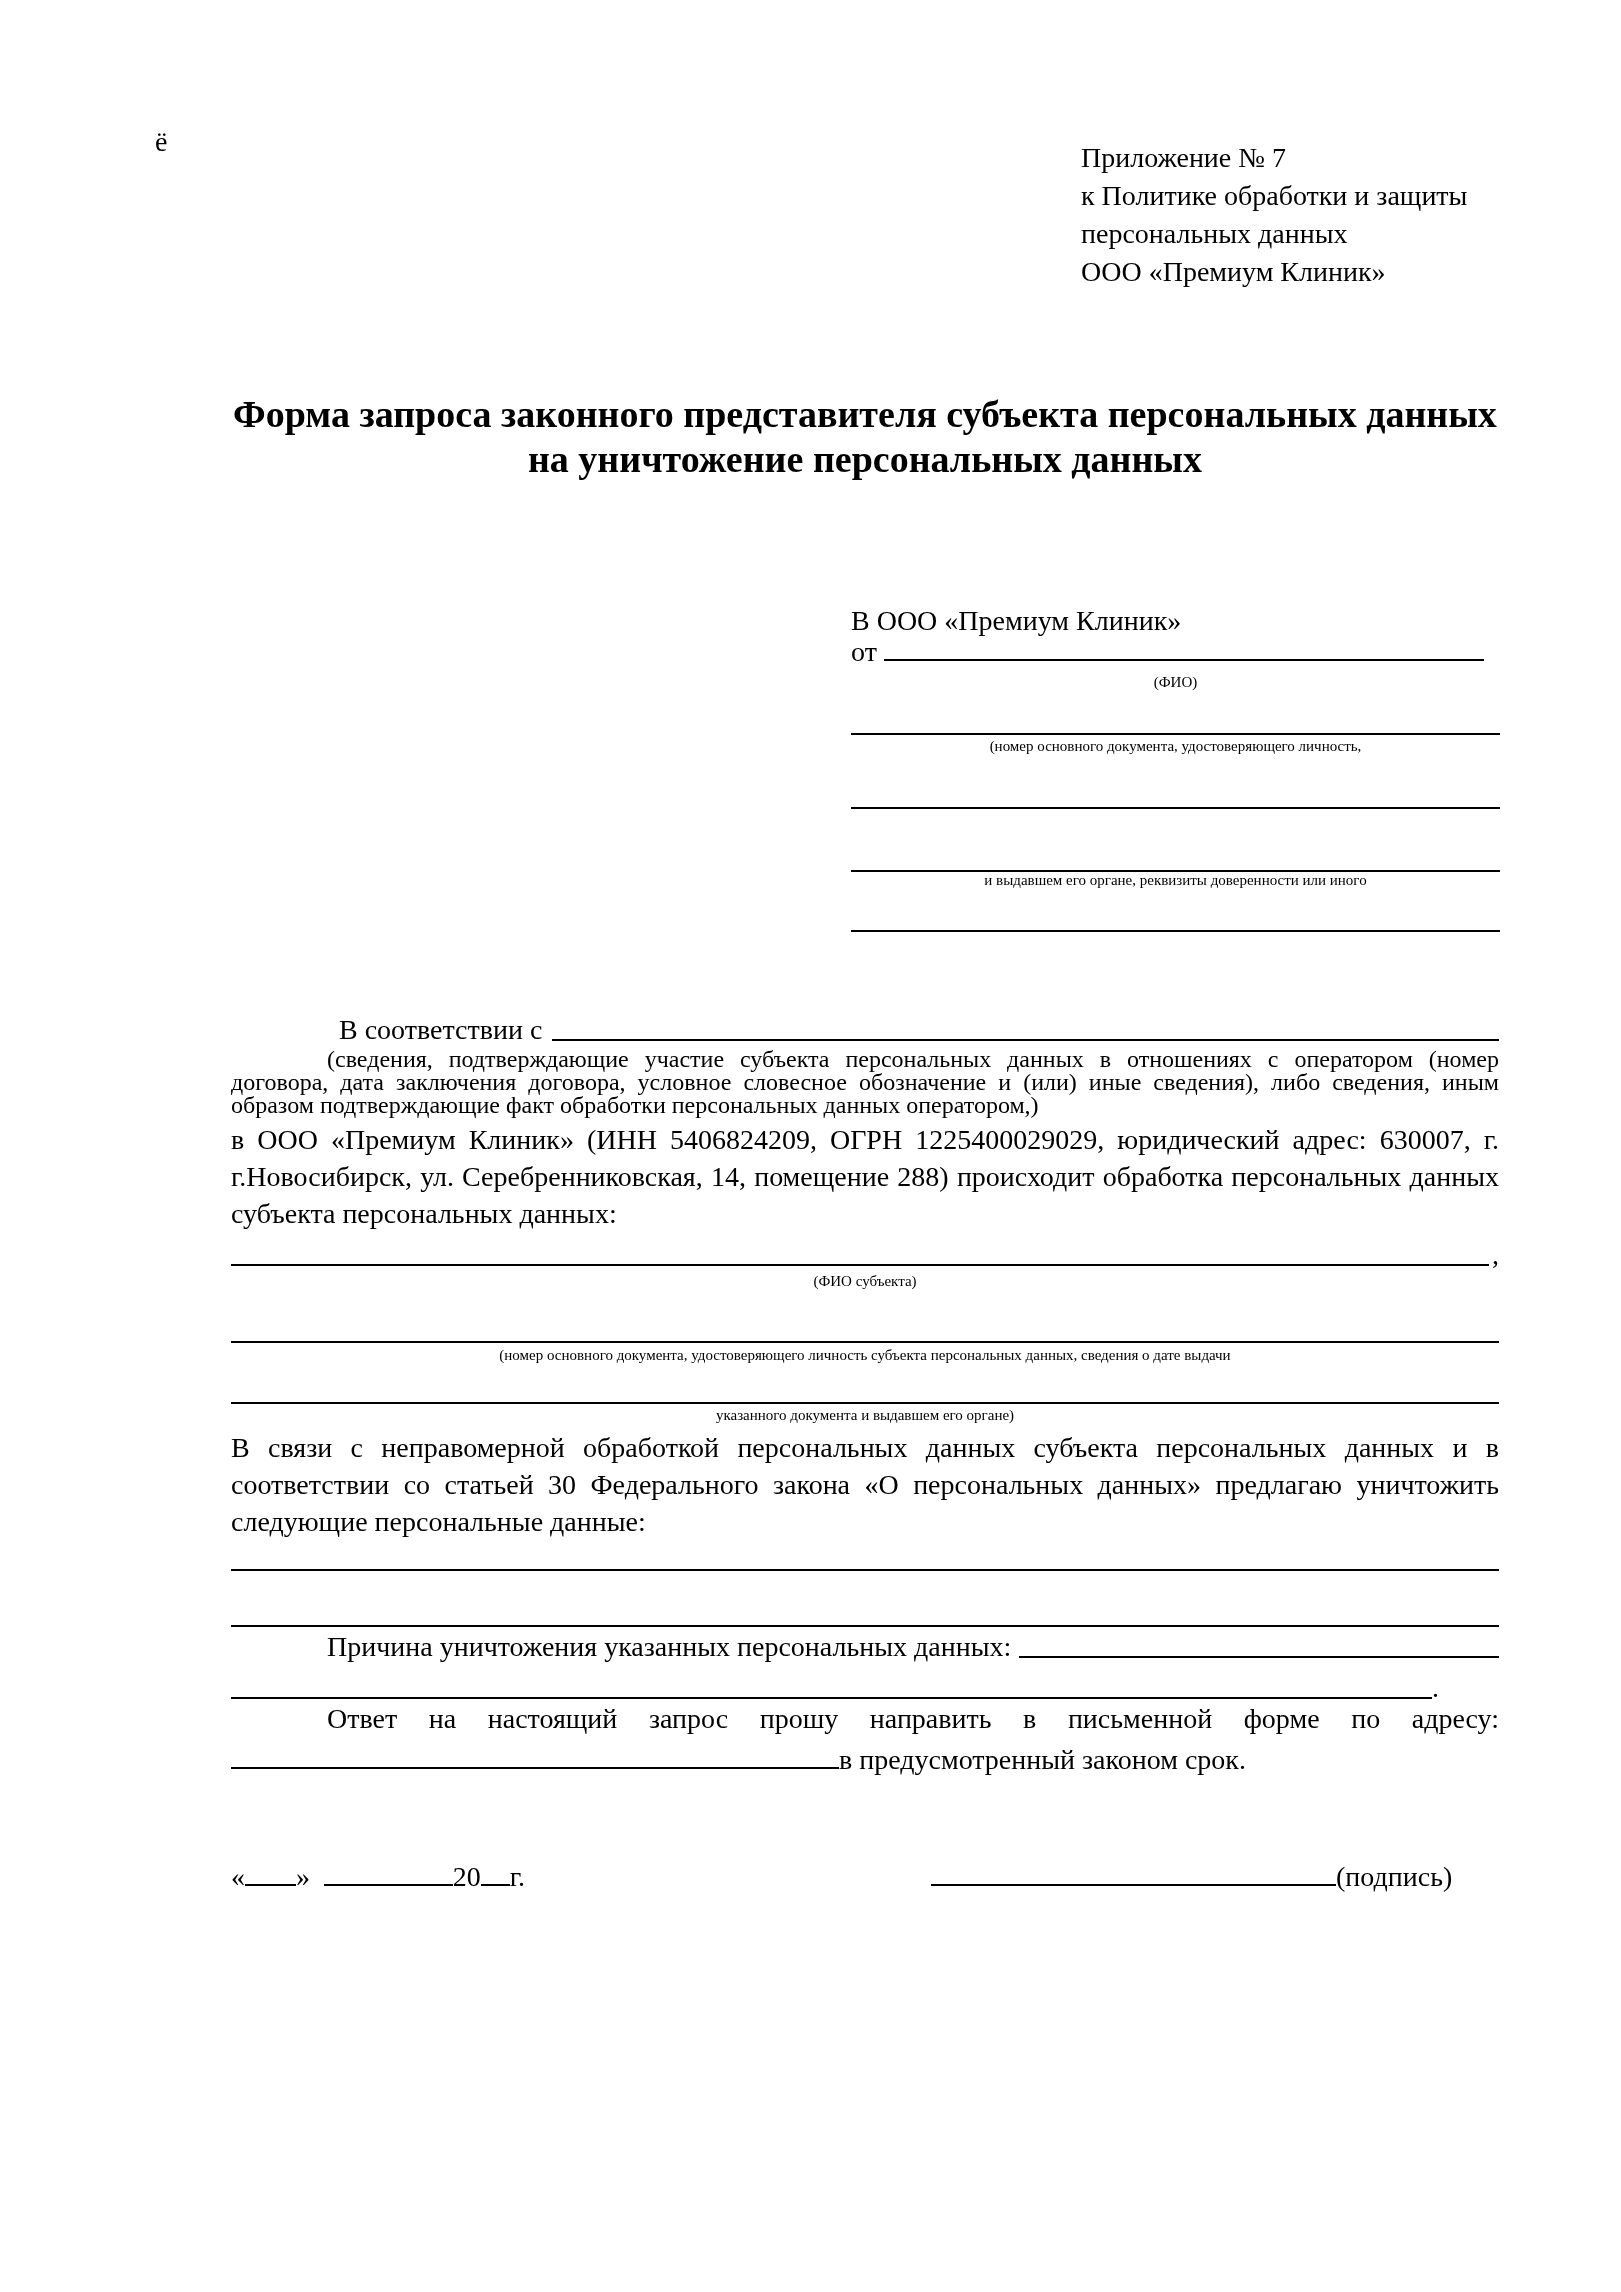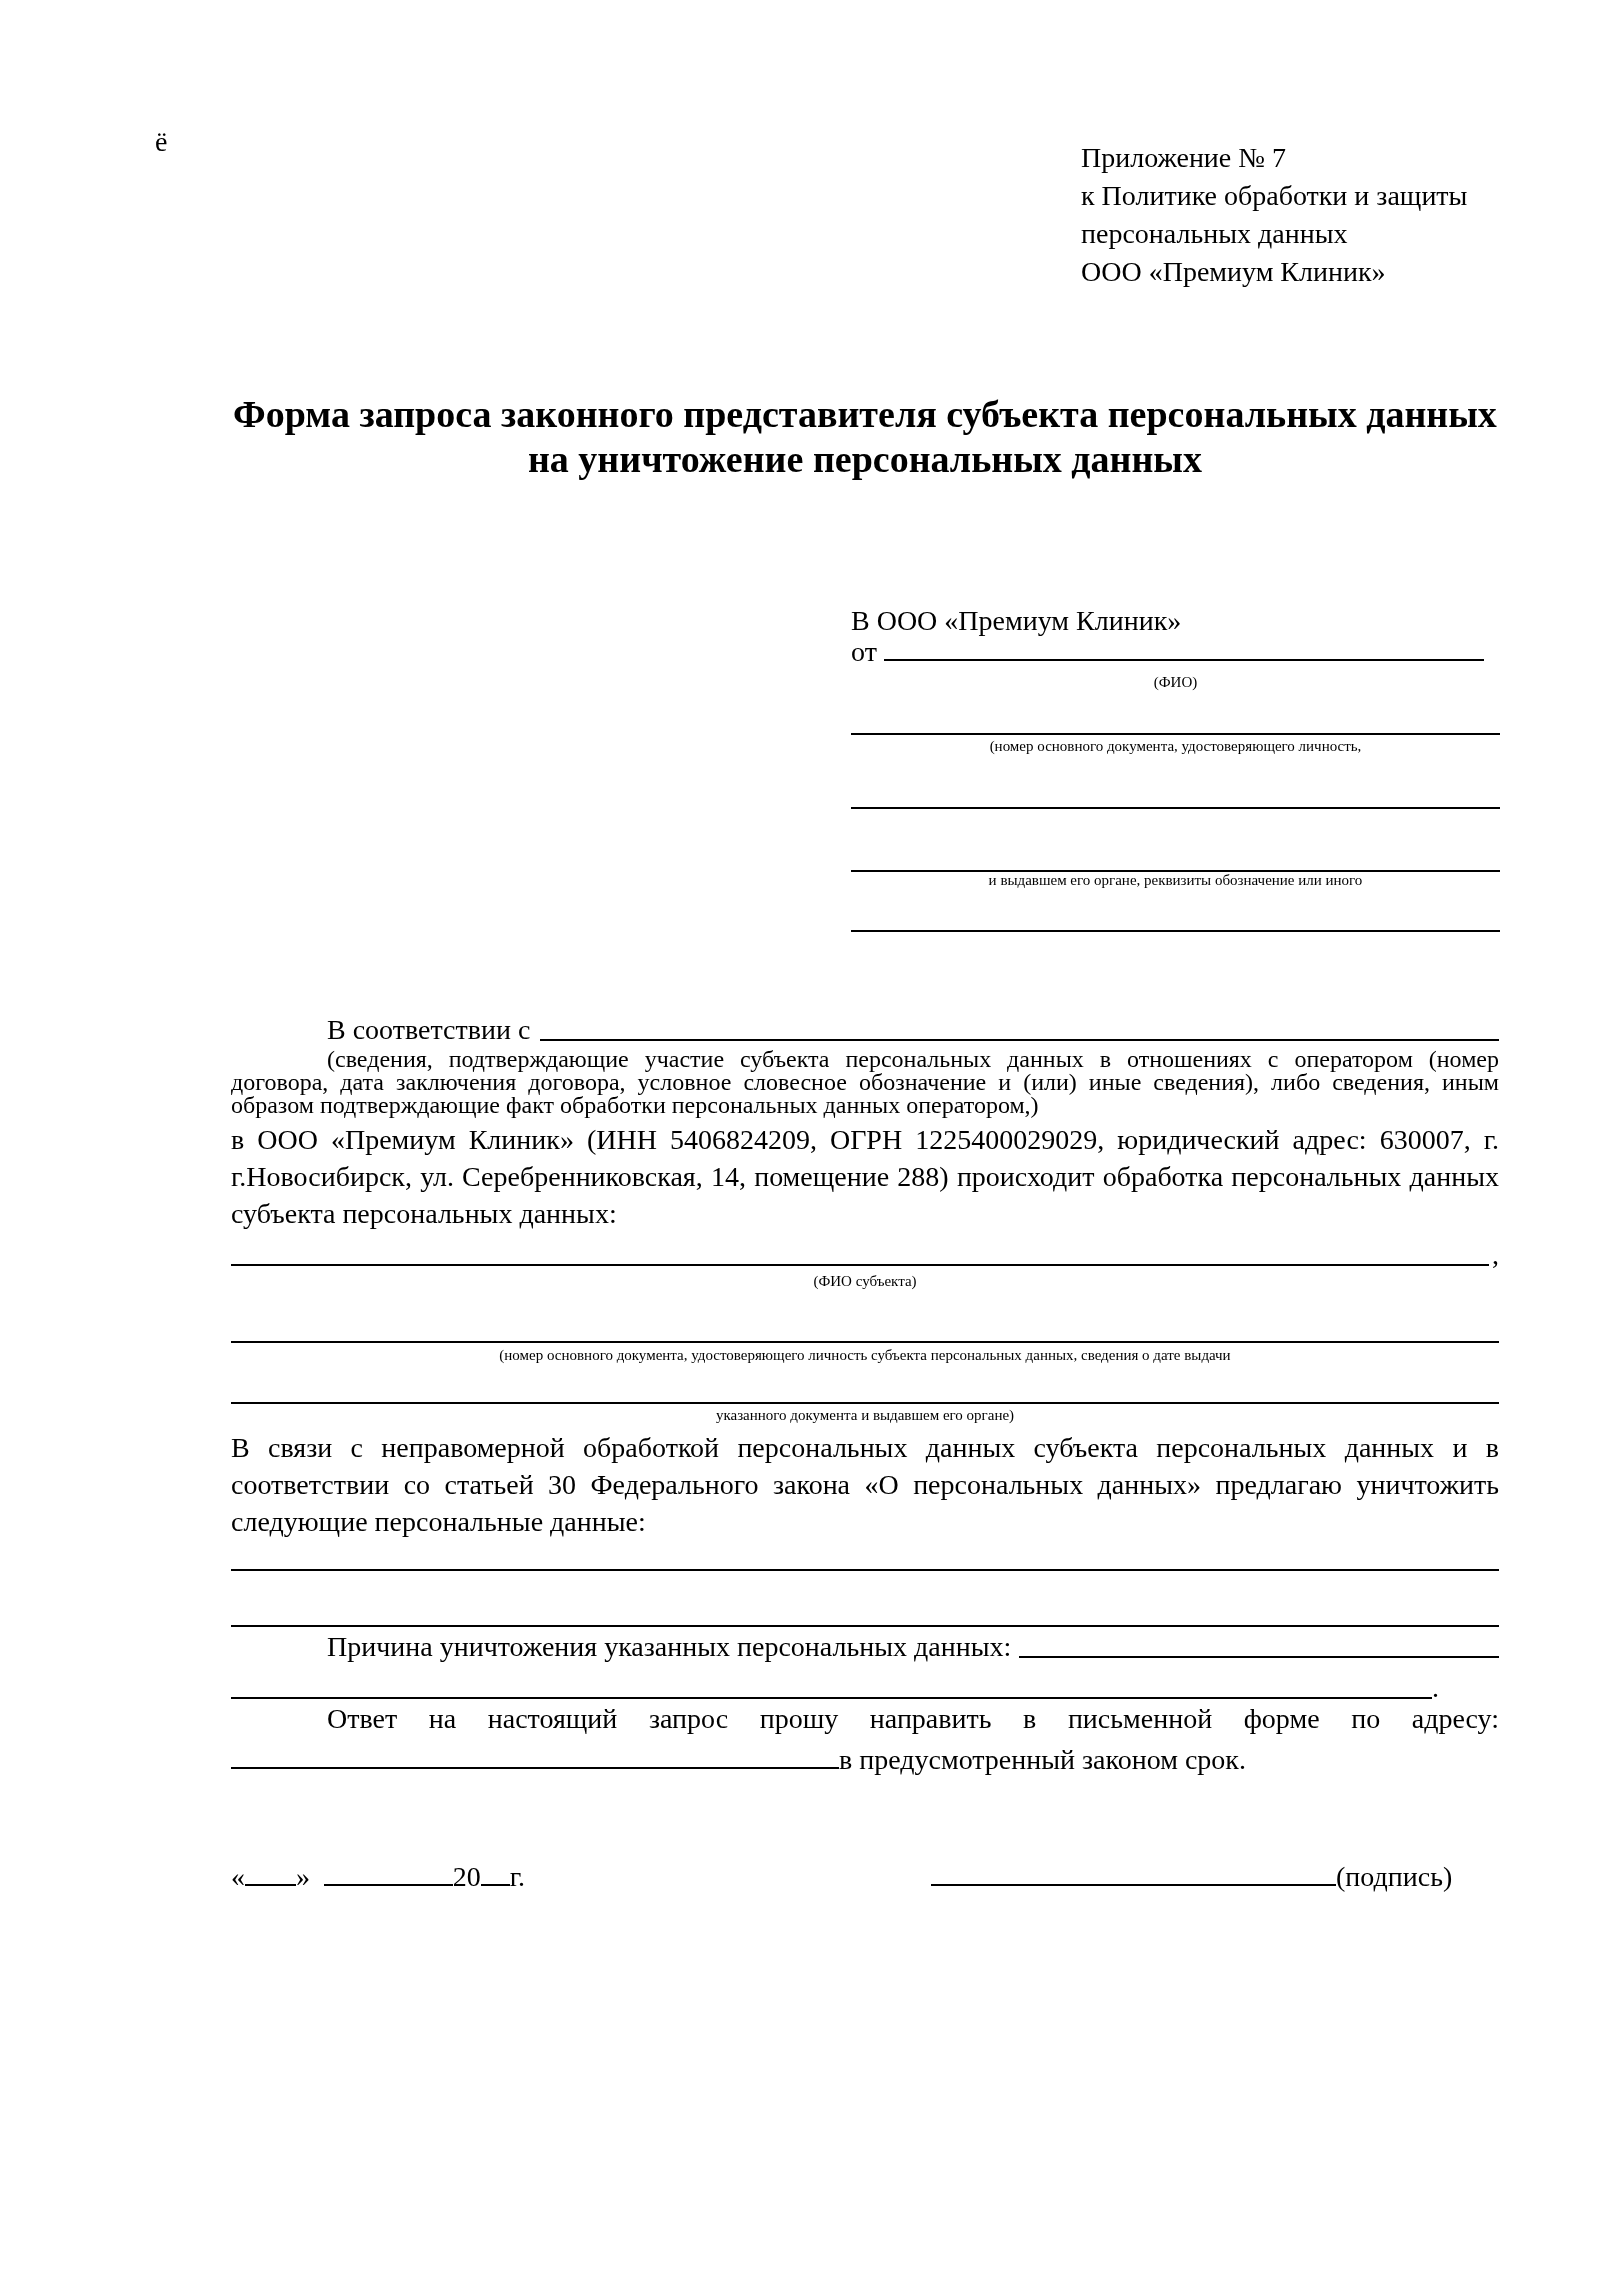--- a/index.html
+++ b/index.html
@@ -59,7 +59,7 @@
   <div class="hr" style="left:851px;top:807px;width:649px;"></div>
 
   <div class="hr" style="left:851px;top:870px;width:649px;"></div>
-  <div class="abs caption caption-center" style="left:851px;top:868px;width:649px;">и выдавшем его органе, реквизиты обозначение или иного</div>
+  <div class="abs caption caption-center" style="left:851px;top:868px;width:649px;">и выдавшем его органе, реквизиты доверенности или иного</div>
 
   <div class="hr" style="left:851px;top:930px;width:649px;"></div>
 

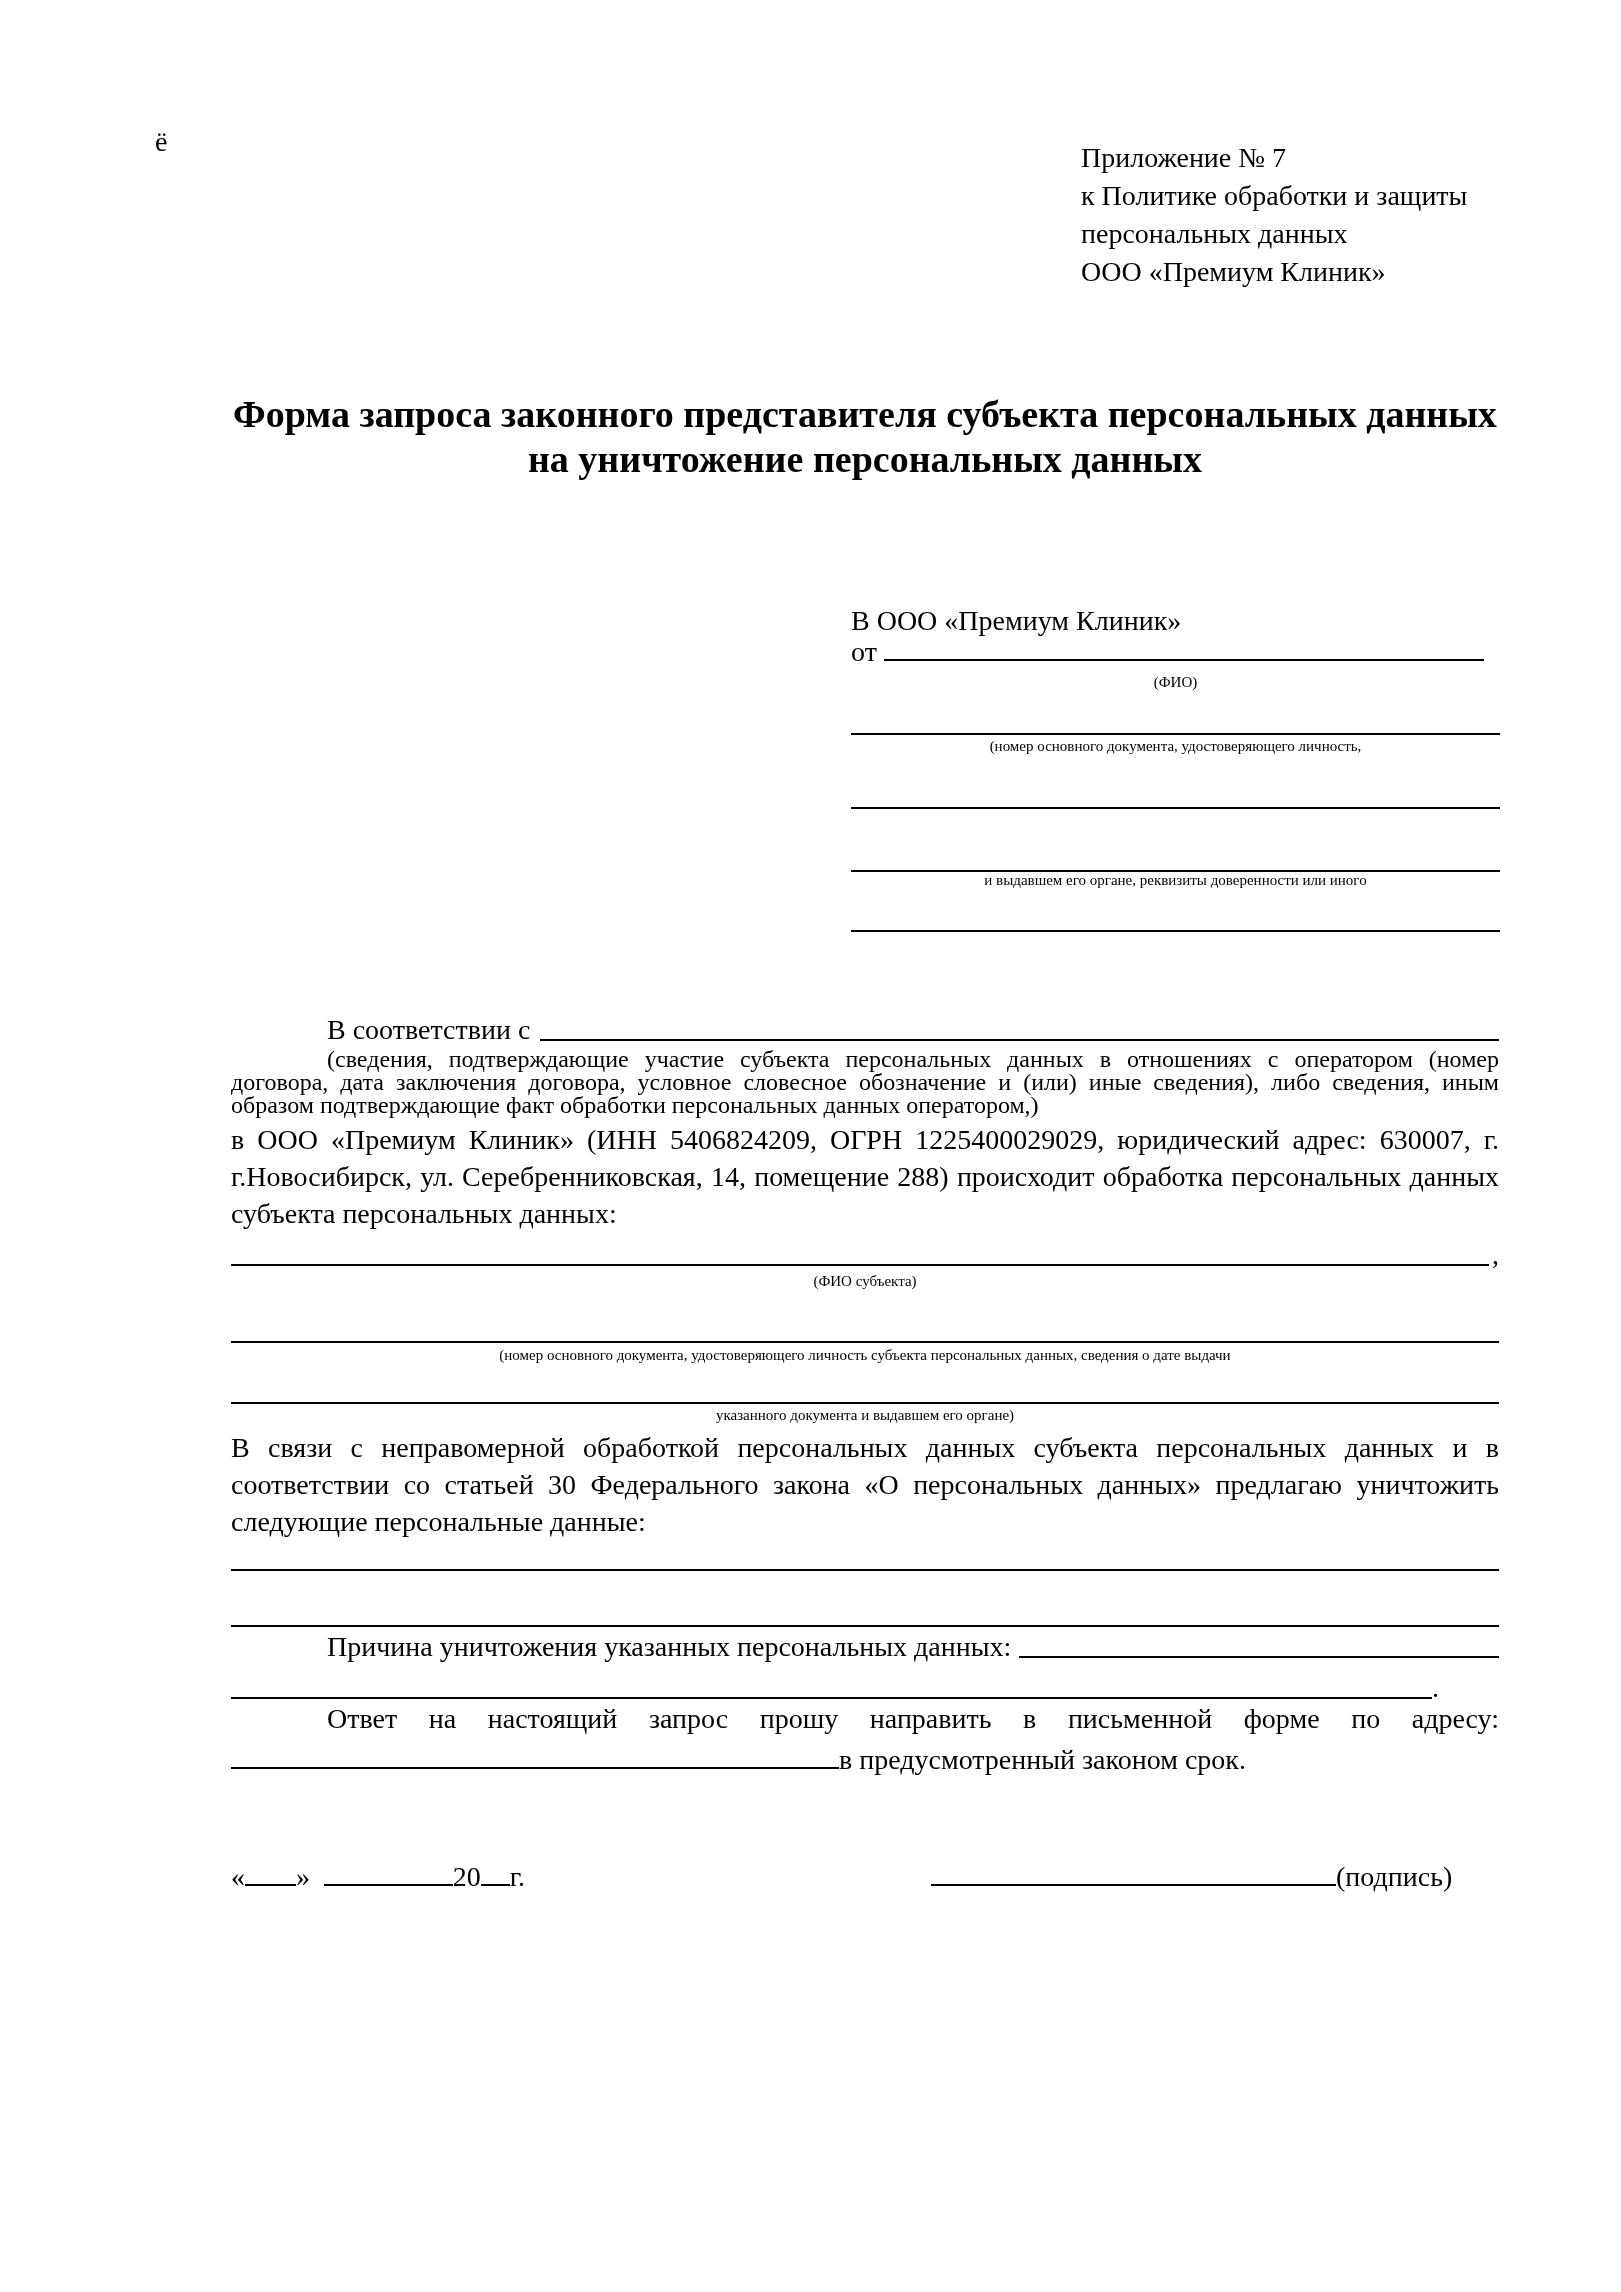--- a/index.html
+++ b/index.html
@@ -64,7 +64,7 @@
   <div class="hr" style="left:851px;top:930px;width:649px;"></div>
 
   <div class="abs body-text flexrow" style="left:231px;top:1011px;width:1268px;padding-left:96px;box-sizing:border-box;">
-    <span class="lbl" style="margin-right:9.8px;">В соответствии с</span>
+    <span class="lbl" style="margin-right:9.8px;margin-left:12px;">В соответствии с</span>
     <span class="fill"></span>
   </div>
 

